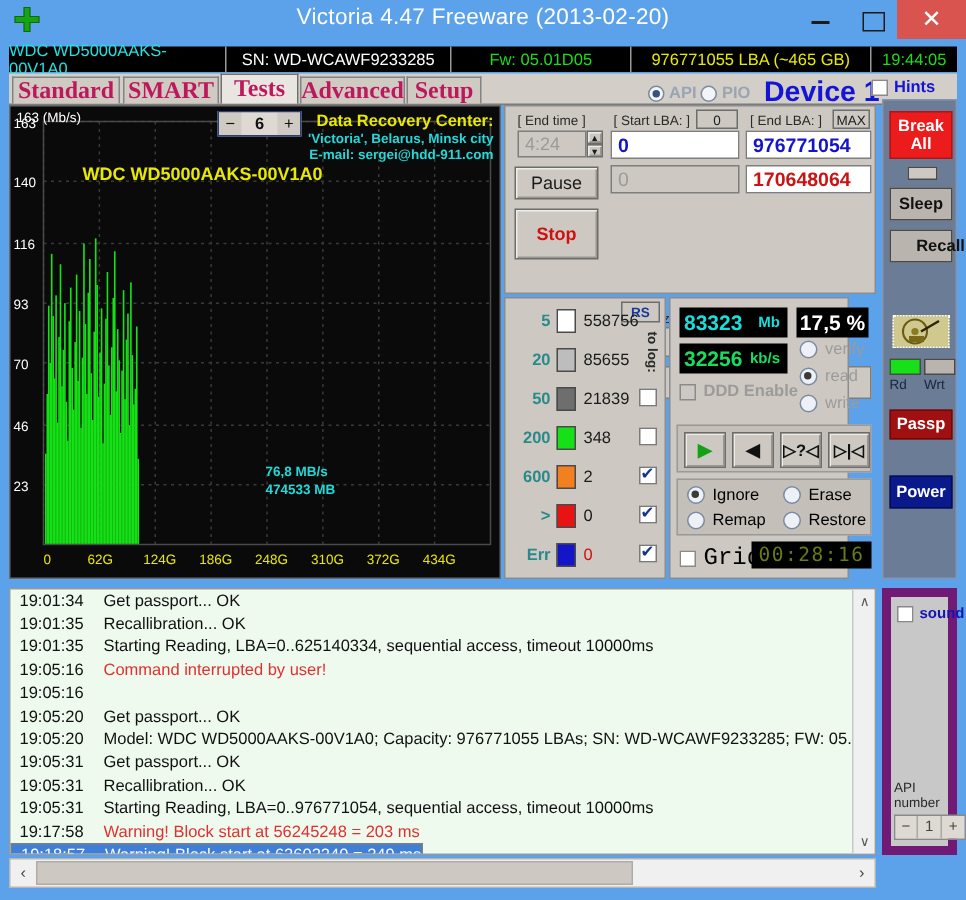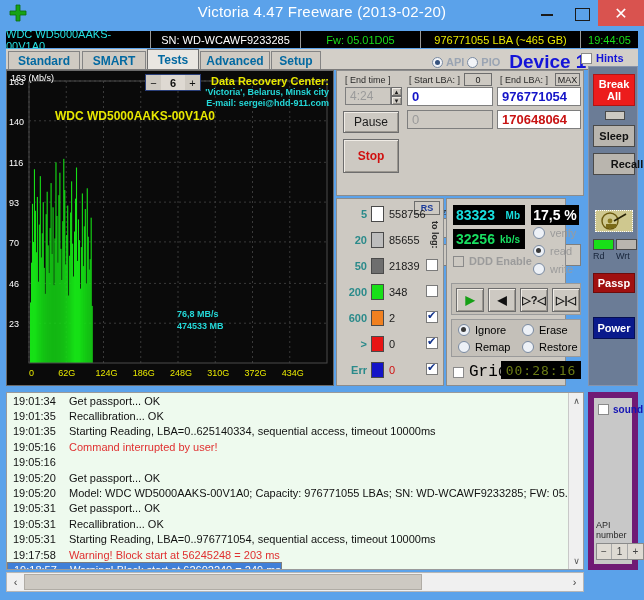--- a/index.html
+++ b/index.html
@@ -38,8 +38,8 @@
   .tabstrip{position:absolute;left:6px;top:49px;width:632px;height:20px;
       background:#d3cfc8;border-bottom:1px solid #7b7b7b;}
   .tab{position:absolute;top:2px;height:18px;background:#cfcac2;border:1px solid #848484;
-      border-bottom:none;font-size:12px;font-weight:bold;color:#0369a1;
-      display:flex;align-items:center;justify-content:center;box-sizing:border-box;}
+      border-bottom:none;font-size:16px;font-weight:bold;color:#be185d;
+      display:flex;align-items:center;justify-content:center;box-sizing:border-box;font-family:Liberation Serif, serif;}
   .tab.active{top:0;height:20px;background:#e9e6e1;border-color:#6f6f6f;z-index:3;font-weight:bold;}
   .radios{position:absolute;left:432px;top:51px;display:flex;align-items:center;gap:3px;font-size:11px;}
   .rb{width:11px;height:11px;border-radius:50%;border:1.4px solid #7a8aa0;background:#f2f4f8;

